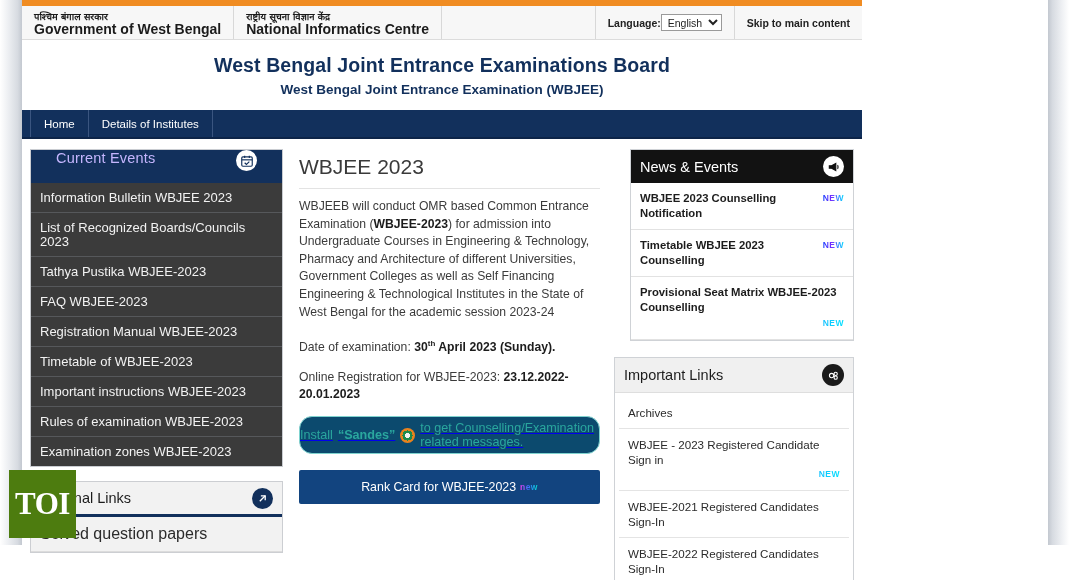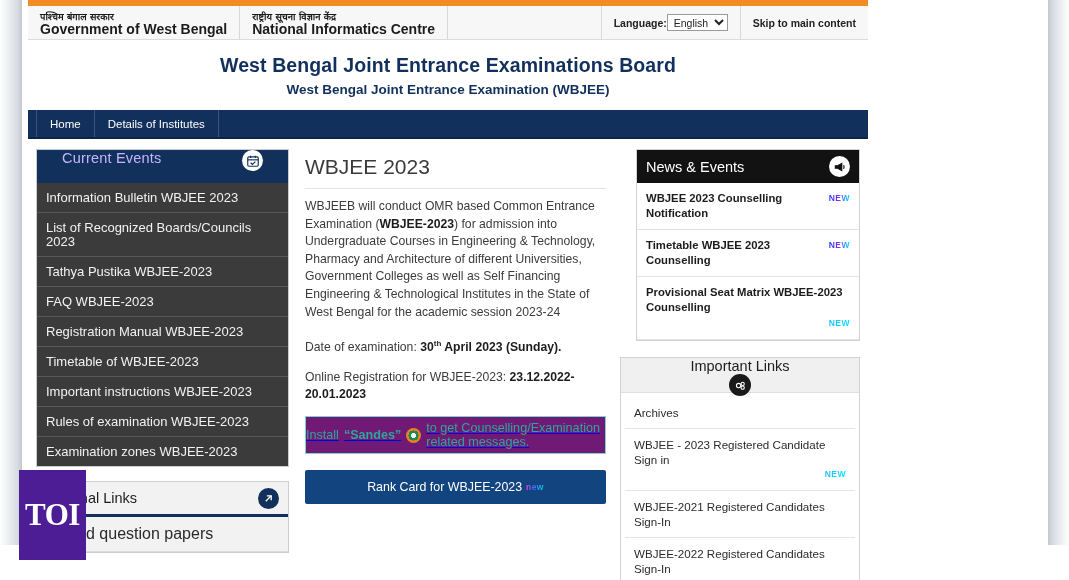--- a/index.html
+++ b/index.html
@@ -23,7 +23,7 @@
     background:linear-gradient(to right,#c3c8d0 0%,#d7dbe1 22%,#eef0f3 66%,#ffffff 100%);
   }
   .shell{
-    position:absolute;left:28px;top:0;width:840px;height:545px;
+    position:absolute;left:22px;top:0;width:840px;height:545px;
     background:#ffffff;
   }
 

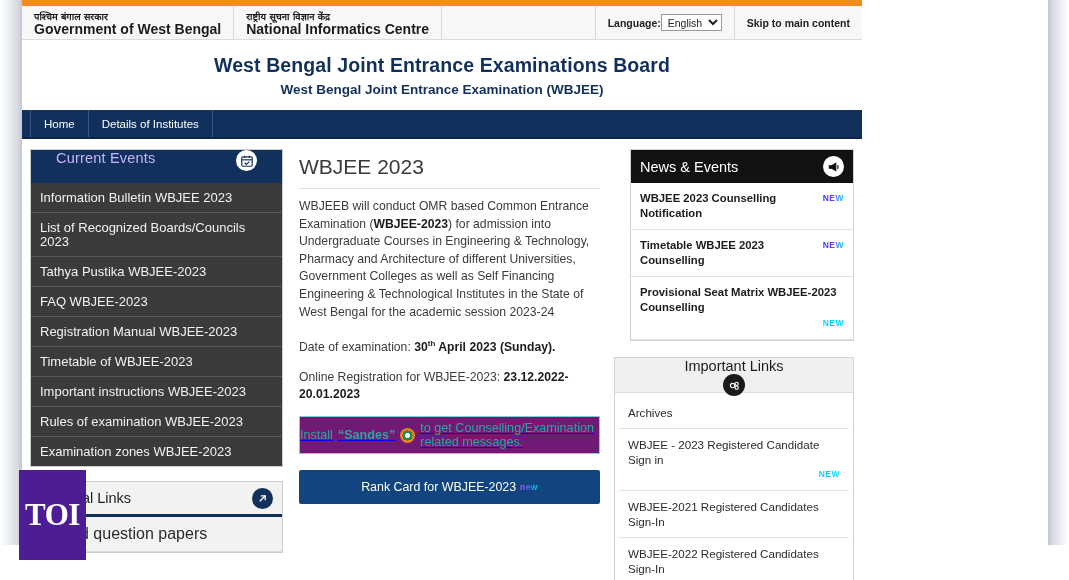--- a/index.html
+++ b/index.html
@@ -207,7 +207,7 @@
   }
   .panel-head-imp{
     background:#f0f0f0;height:34px;display:flex;align-items:center;
-    justify-content:space-between;padding:0 9px;border-bottom:1px solid #dedede;flex-direction:column;
+    justify-content:space-between;padding:0 9px;border-bottom:1px solid #dedede;
   }
   .panel-head-imp .ttl{color:#1c1c1c;font-size:14.5px;}
   .circle-icon-black{

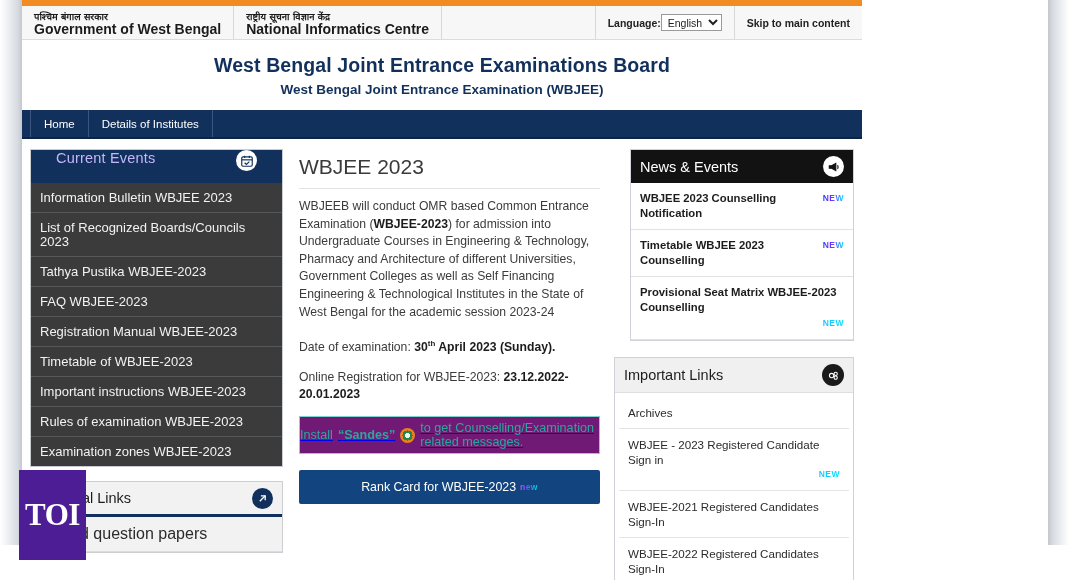--- a/index.html
+++ b/index.html
@@ -158,9 +158,9 @@
   sup{font-size:8px;}
 
   .sandes-box{
-    margin-top:10px;border:1px solid #7fd3cf;background:#701a75;
+    margin-top:10px;border:1px solid #7fd3cf;background:#0c4a6e;
     height:36px;display:flex;align-items:center;justify-content:center;
-    gap:5px;border-radius:0;
+    gap:5px;border-radius:13px;
   }
   .sandes-txt{font-size:12.6px;color:#2aa79e;}
   .sandes-logo{

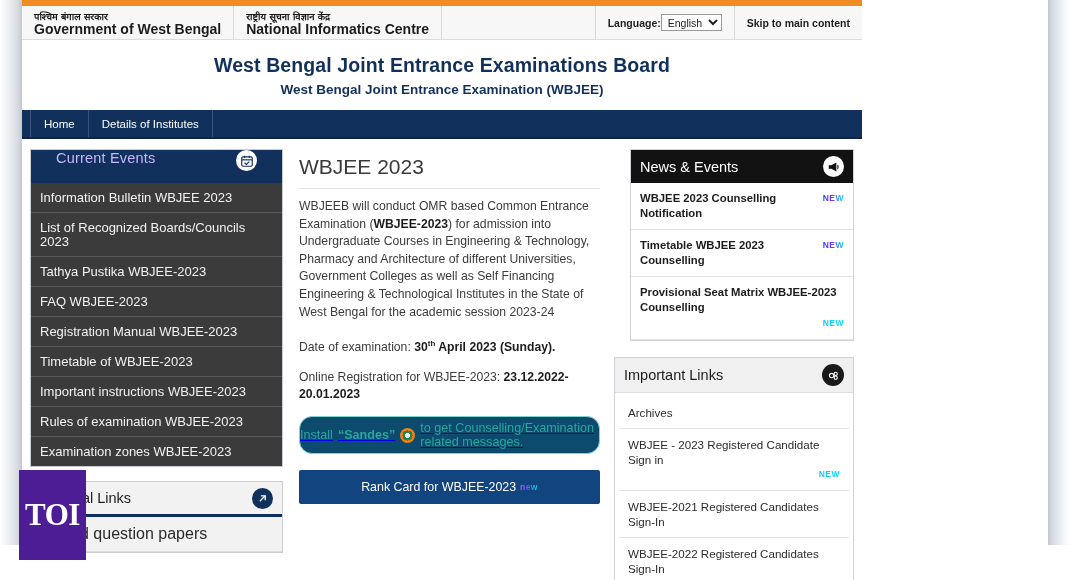--- a/index.html
+++ b/index.html
@@ -230,8 +230,8 @@
 
   
   .toi{
-    position:absolute;left:19px;top:470px;width:67px;height:90px;
-    background:#4c1d95;display:flex;align-items:center;justify-content:center;
+    position:absolute;left:9px;top:470px;width:67px;height:68px;
+    background:#4d7c0f;display:flex;align-items:center;justify-content:center;
     z-index:50;
   }
   .toi span{

